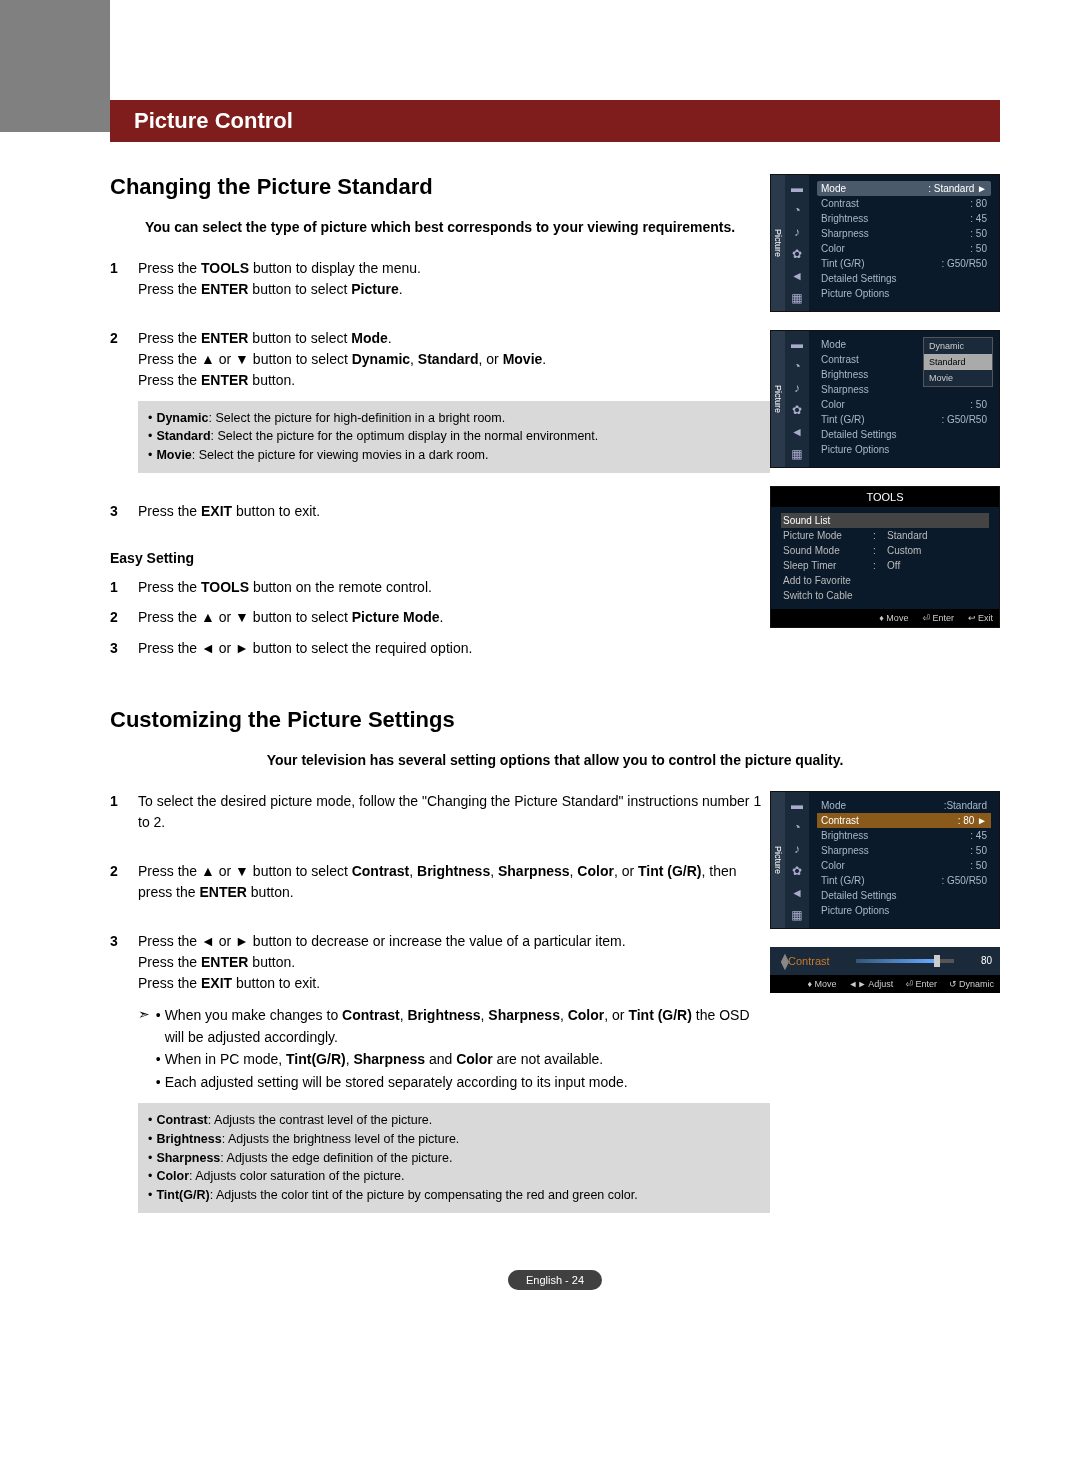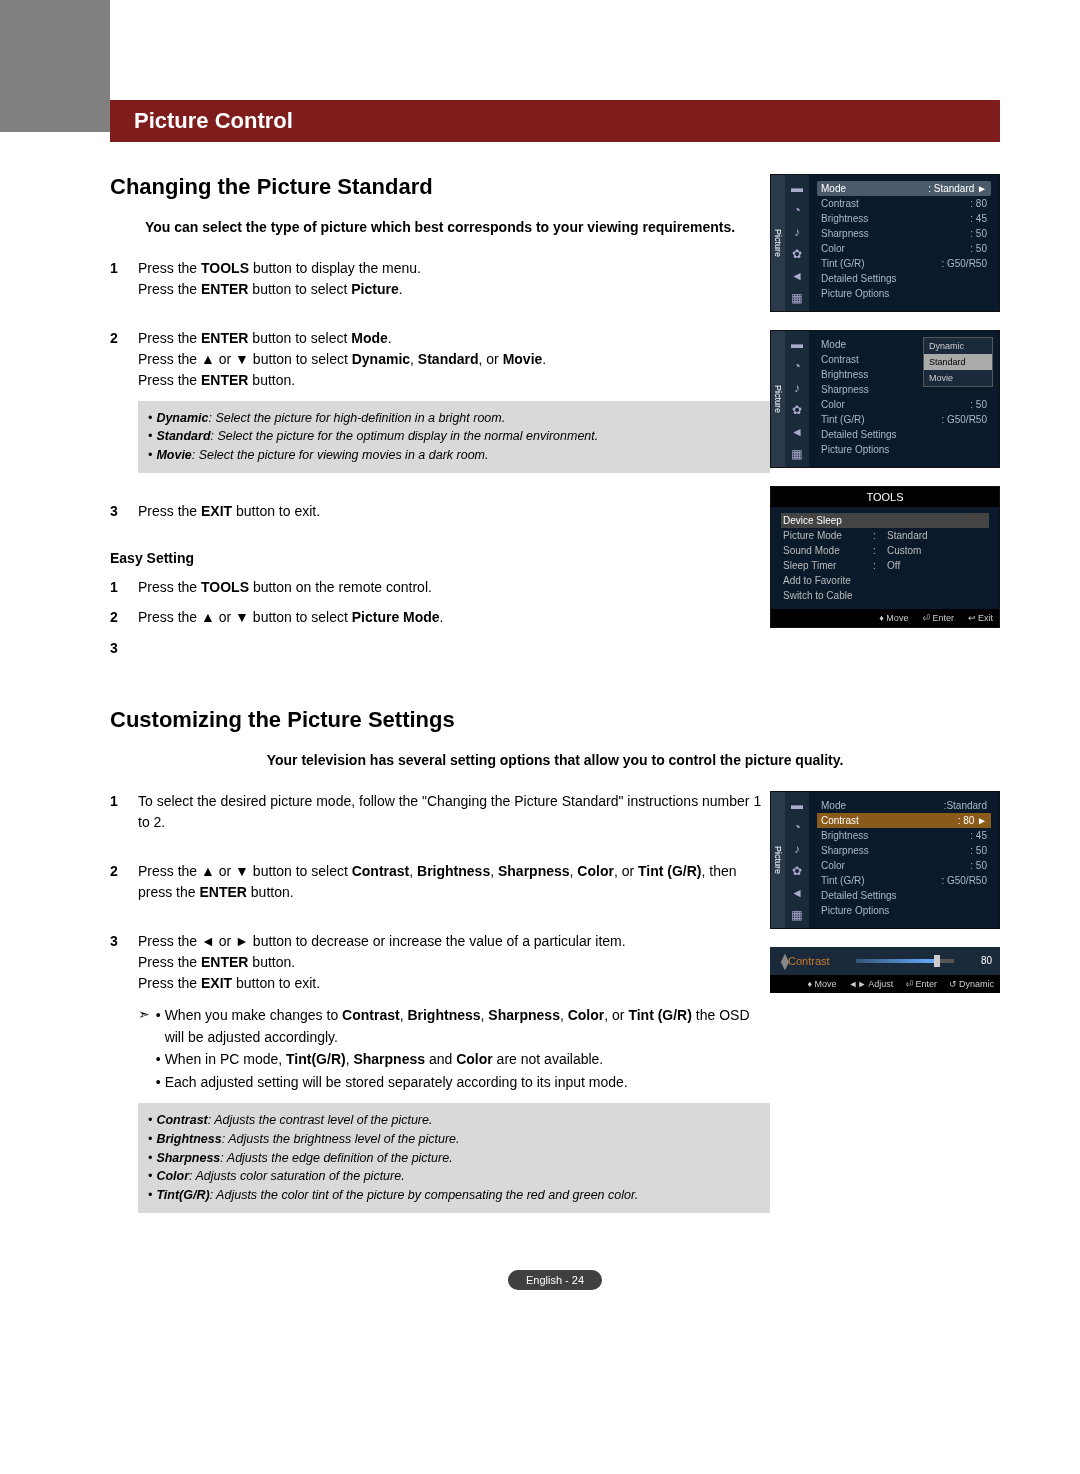--- a/index.html
+++ b/index.html
@@ -17,7 +17,7 @@
 ol.steps > li .num { font-weight: bold; width: 28px; flex-shrink: 0; }
 ol.steps > li .body { flex: 1; }
 .info-box { background: #d9d9d9; padding: 8px 10px; margin-top: 10px; font-size: 12.5px; line-height: 1.5; }
-.info-box .bul { display: flex; font-style: italic; }
+.info-box .bul { display: flex; }
 .info-box .bul::before { content: "• "; margin-right: 4px; }
 .sub-h { font-weight: bold; margin: 12px 0 10px; }
 .easy-list > li { display: flex; margin-bottom: 8px; line-height: 1.6; }

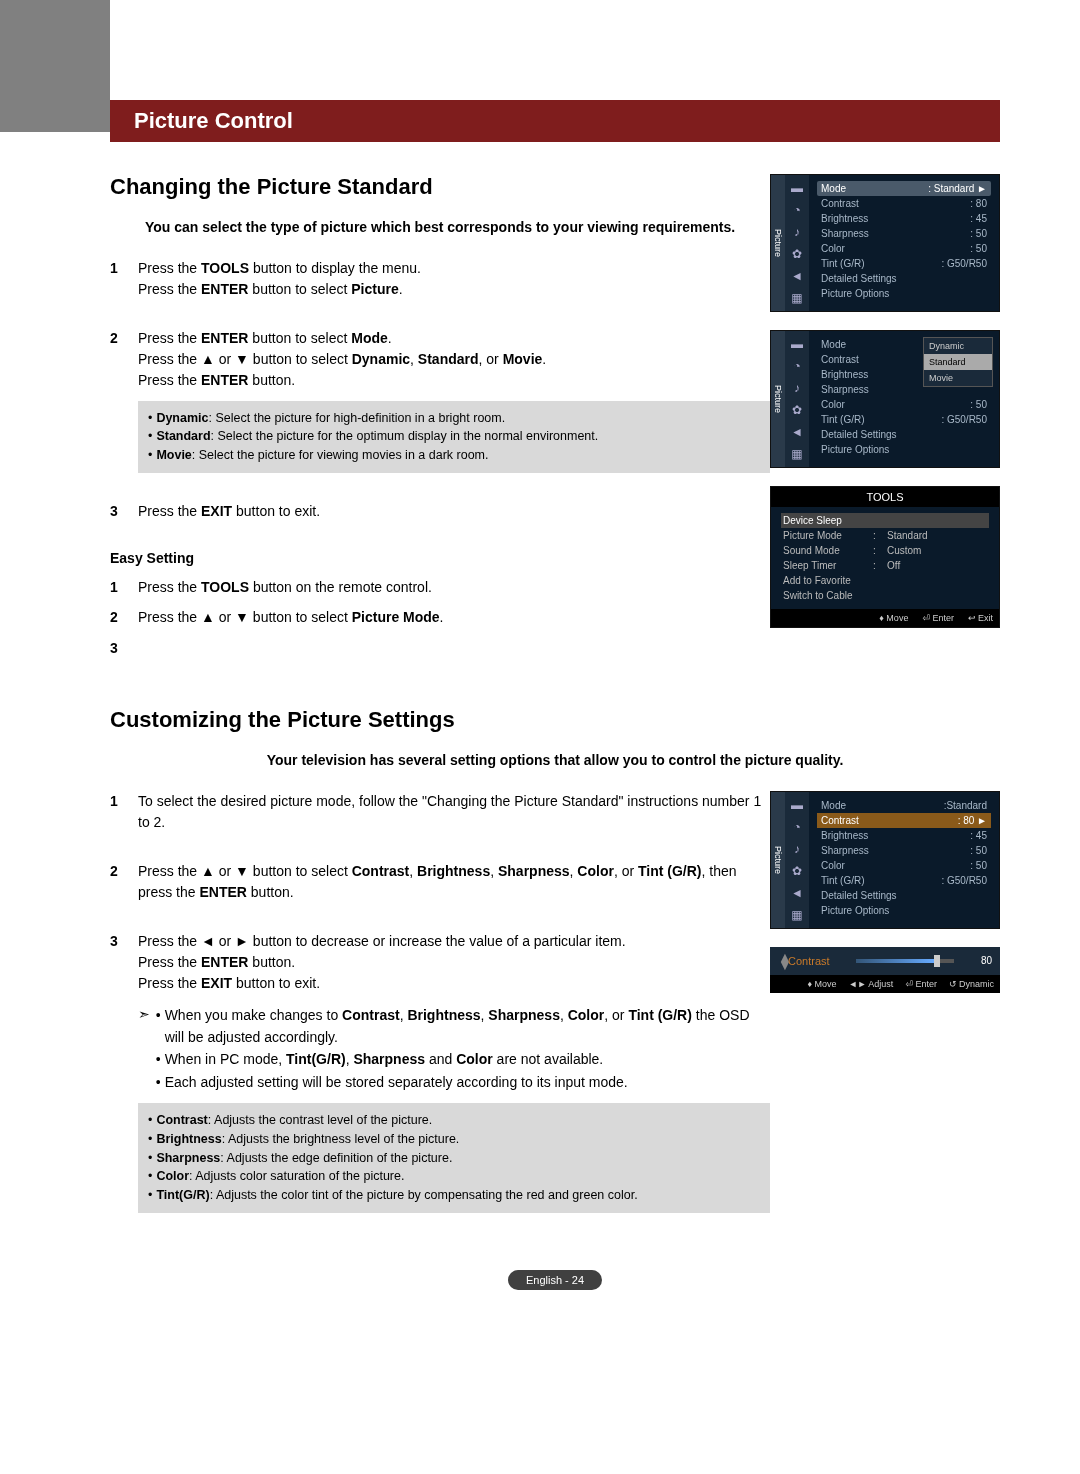--- a/index.html
+++ b/index.html
@@ -232,7 +232,7 @@
           <div class="tt">TOOLS</div>
           <div class="body">
             <div class="row sel">
-              <span>Device Sleep</span>
+              <span>Sound List</span>
               <span></span>
               <span></span>
             </div>

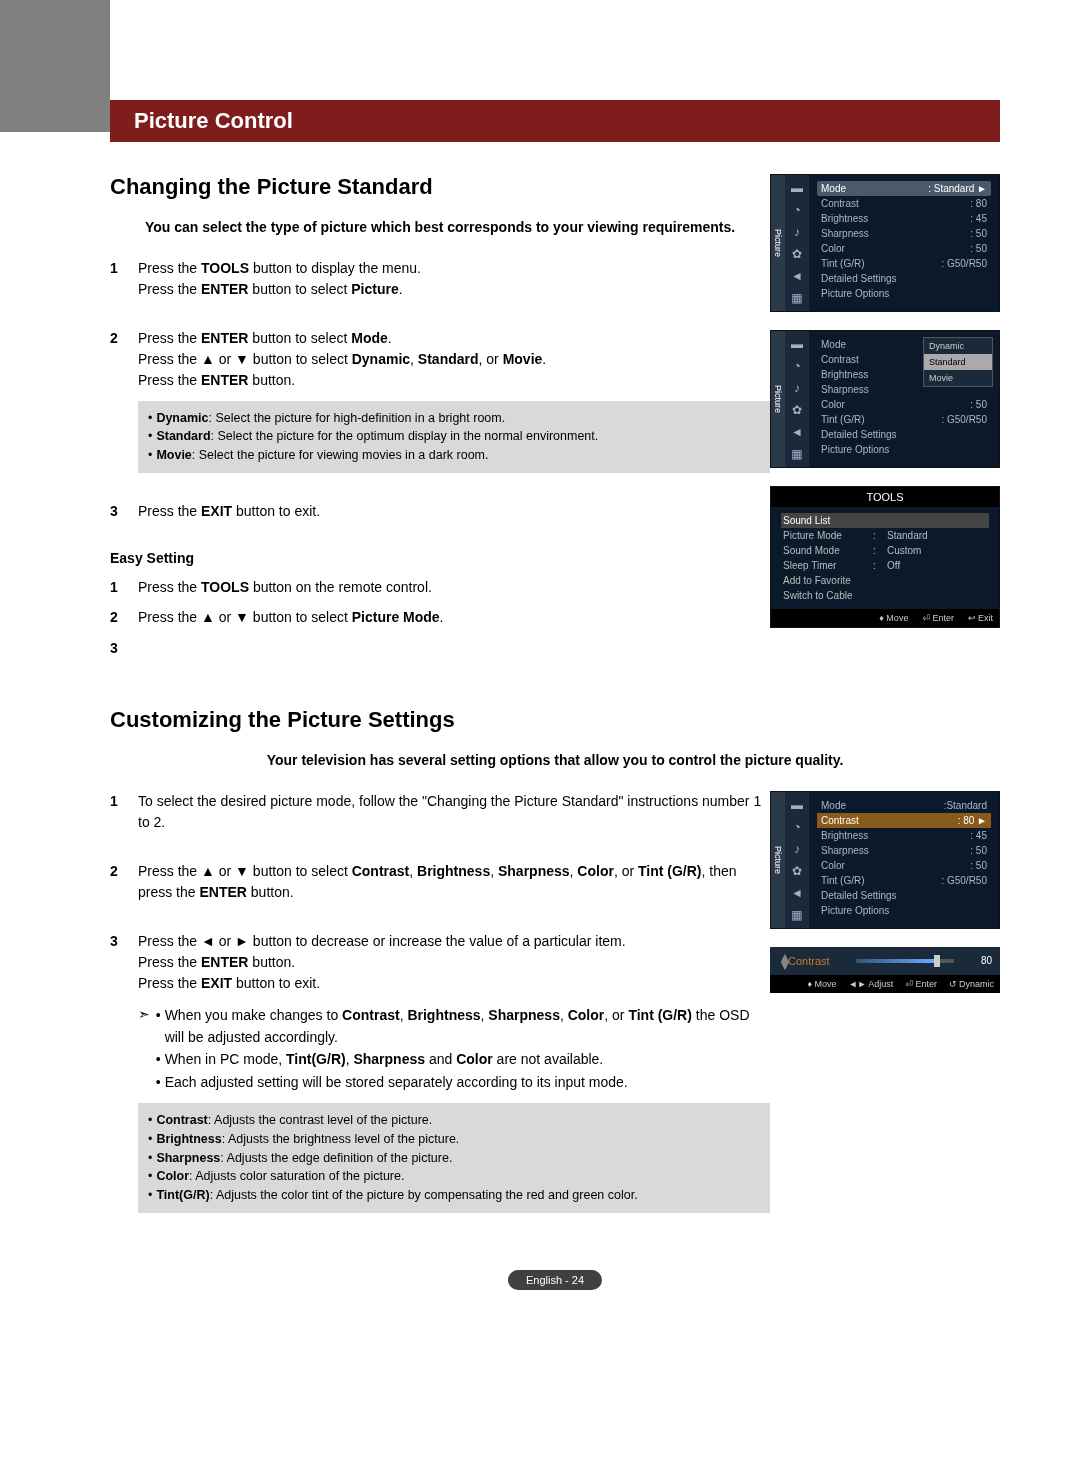--- a/index.html
+++ b/index.html
@@ -125,6 +125,7 @@
           </li>
           <li>
             <span class="num">3</span>
+            <span>Press the ◄ or ► button to select the required option.</span>
           </li>
         </ol>
     </div>

